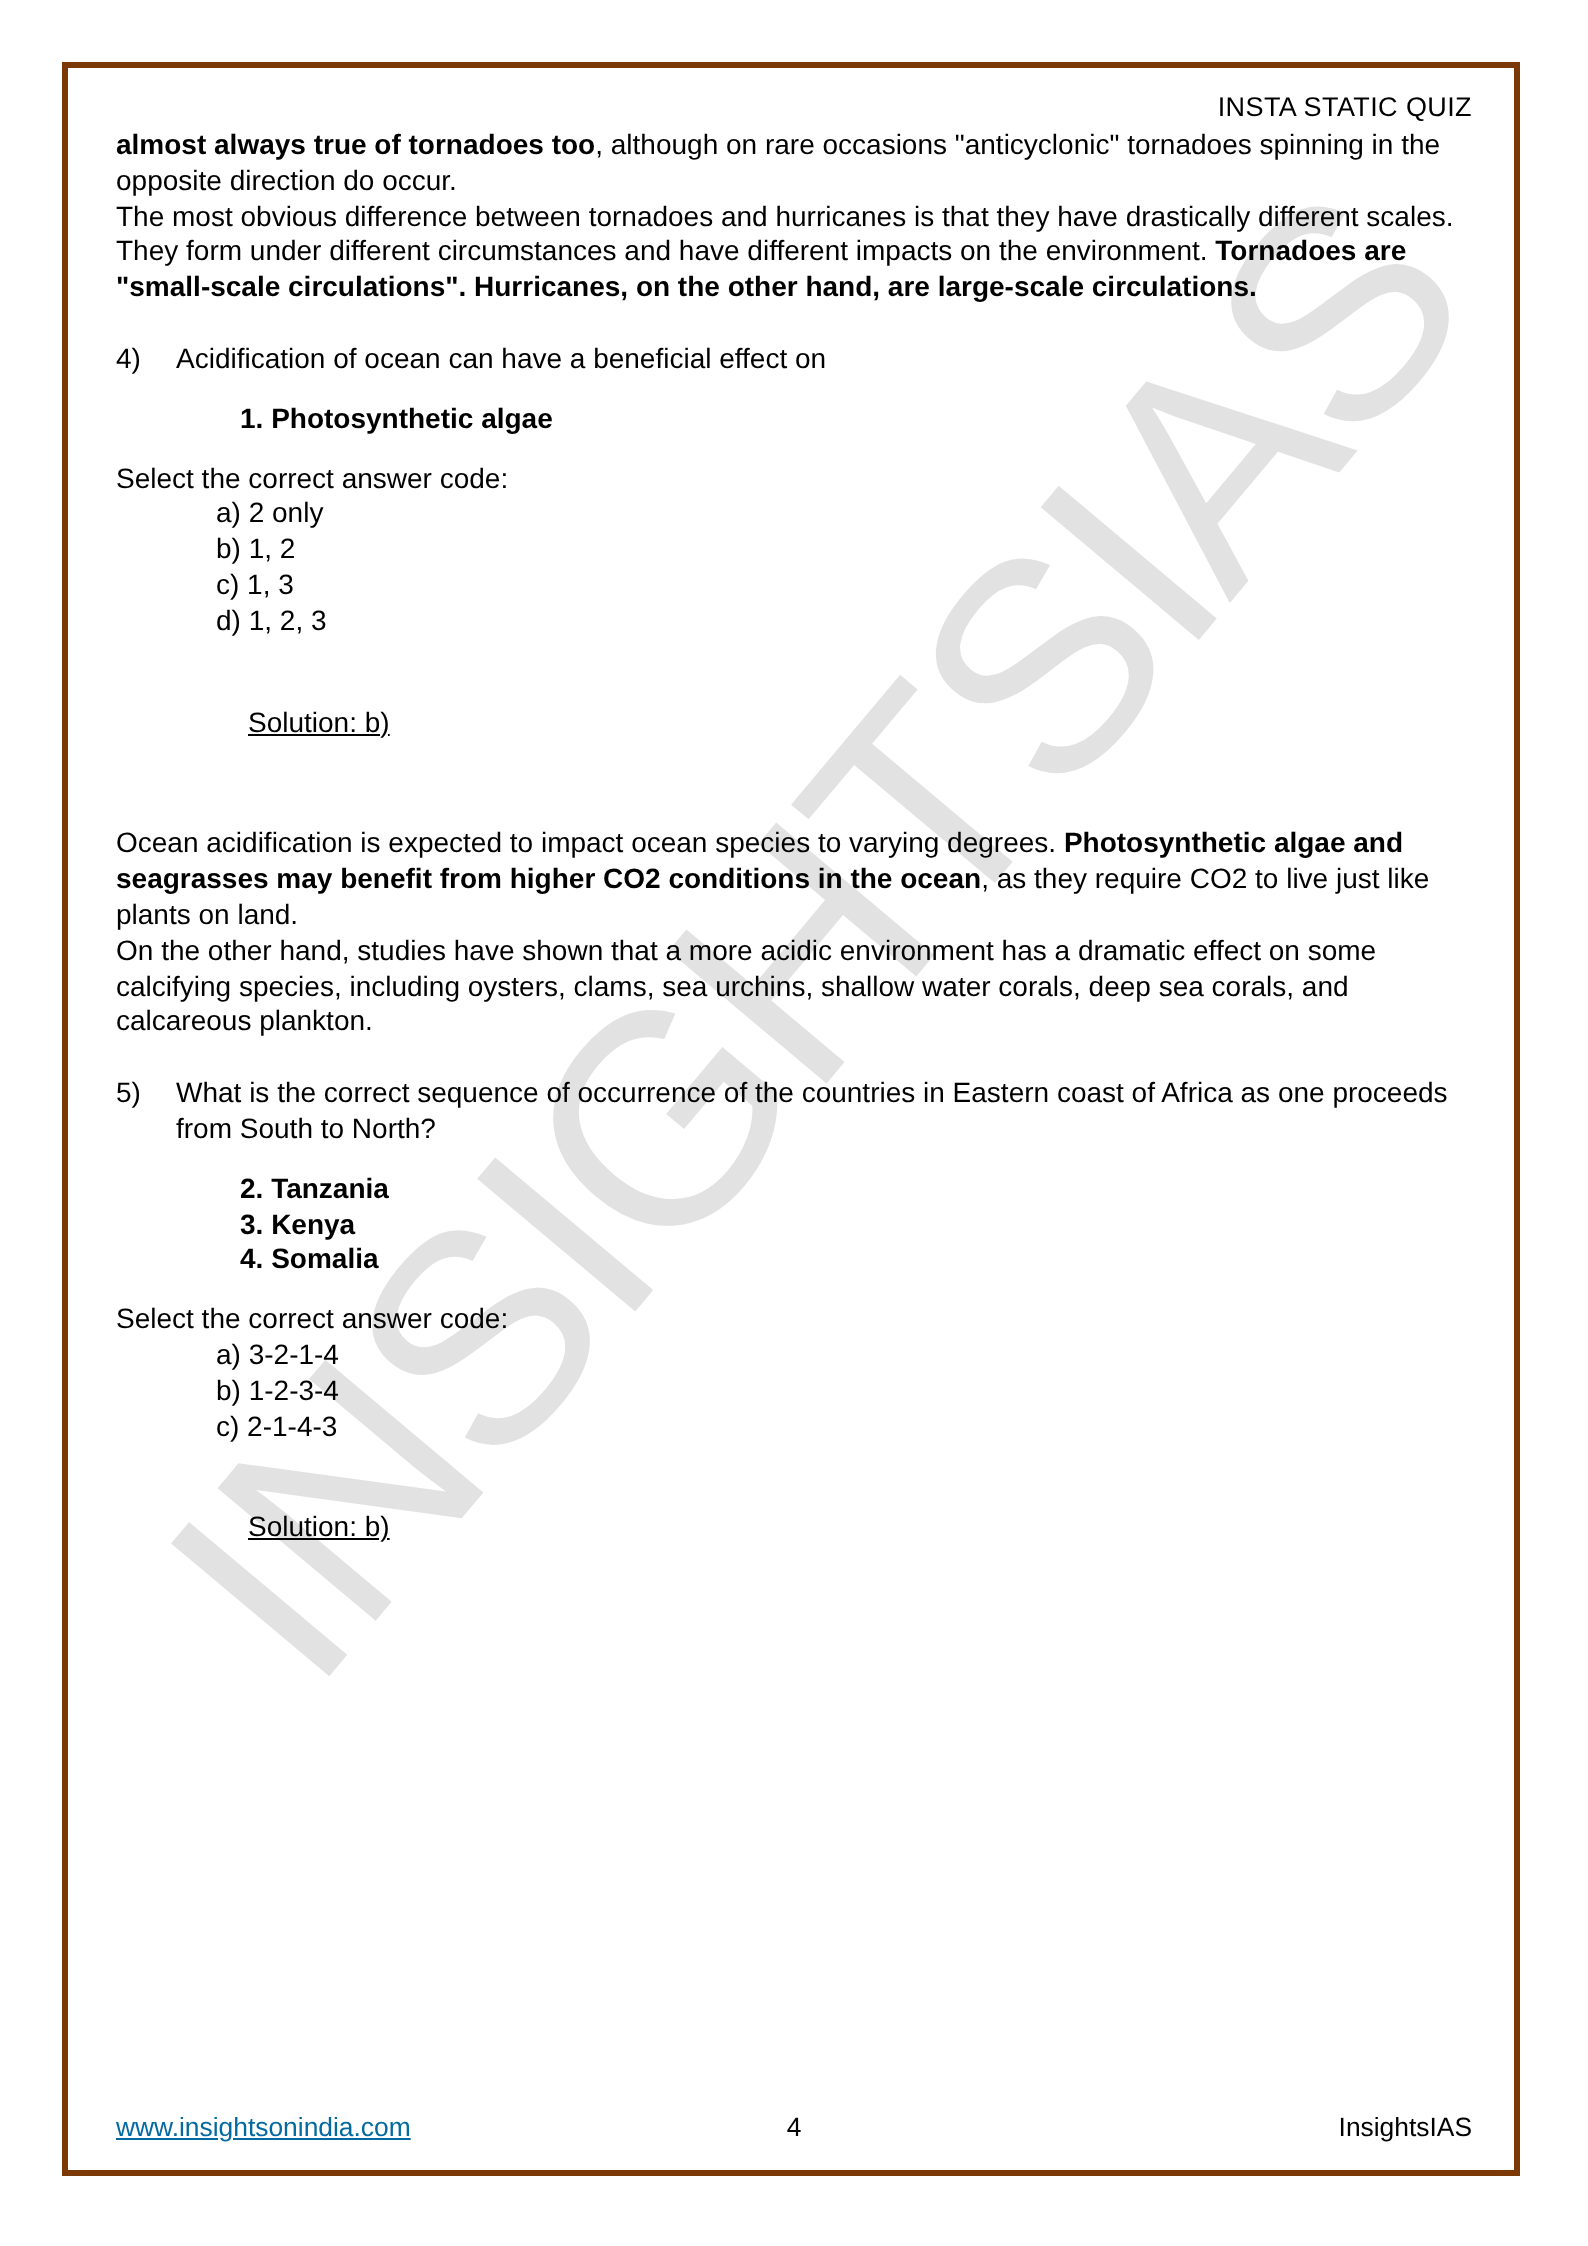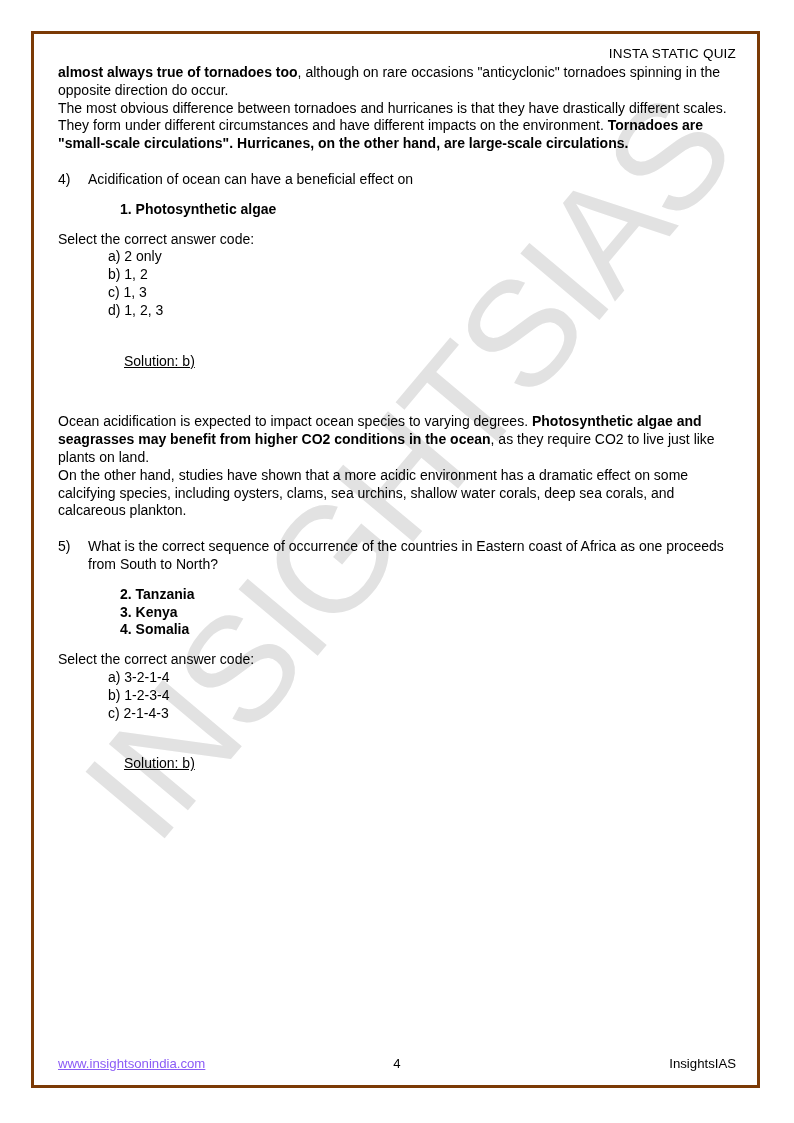--- a/index.html
+++ b/index.html
@@ -140,7 +140,7 @@
     position: absolute;
     left: 0;
     top: 0;
-    color: #8b5cf6;
+    color: #0369a1;
     text-decoration: underline;
     white-space: nowrap;
   }

